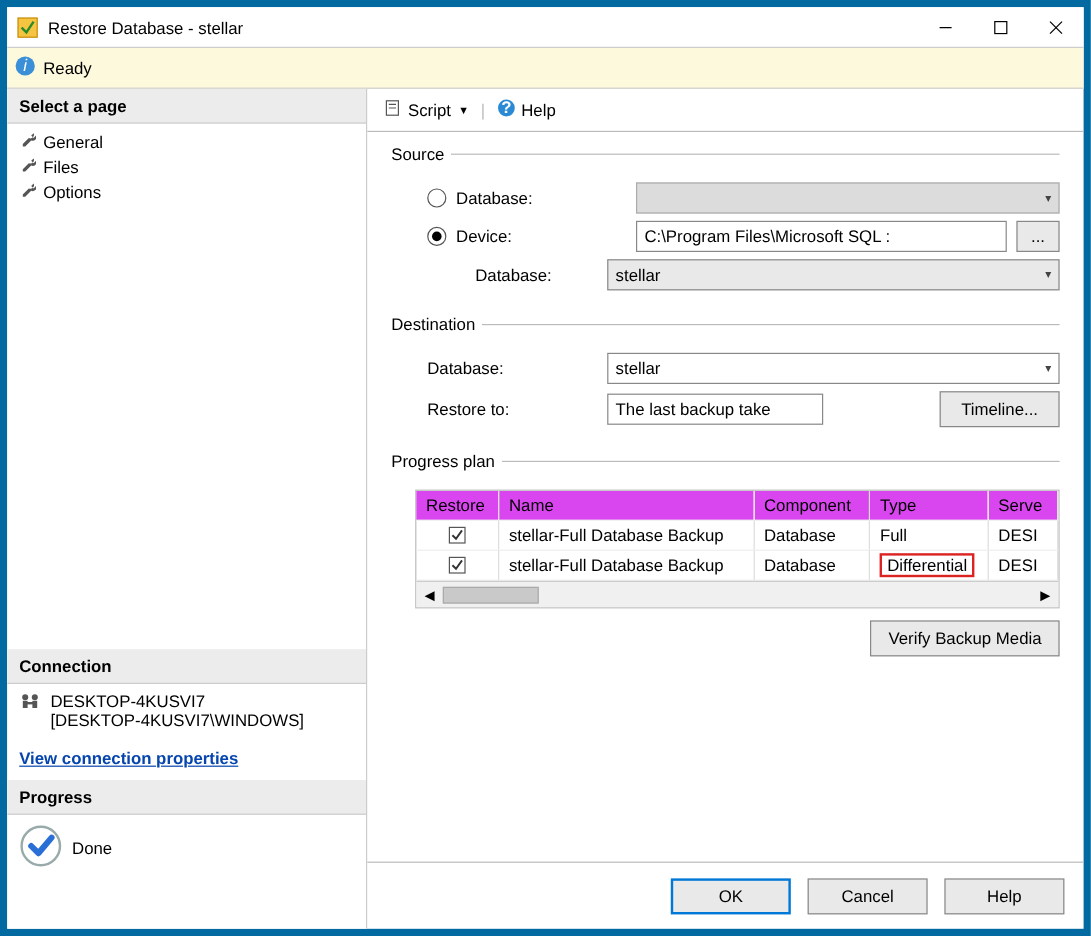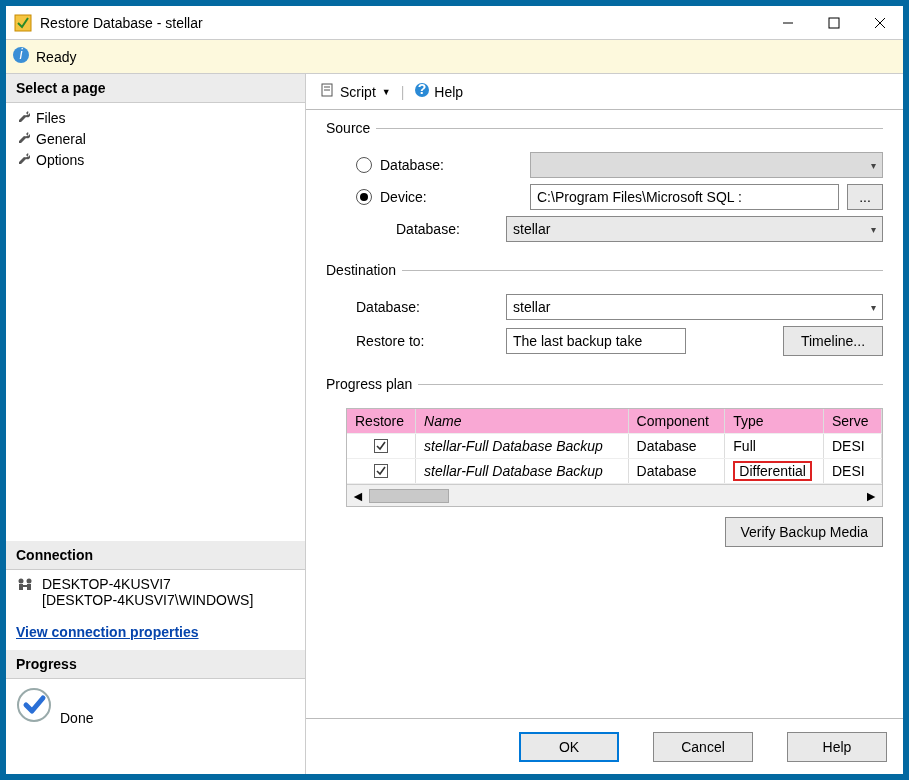--- a/index.html
+++ b/index.html
@@ -119,13 +119,13 @@
           <span><svg viewBox="0 0 14 14">
                 <path d="M12 2a3 3 0 0 1-4 4L3 11l0 2 2 0 5-5a3 3 0 0 0 4-4l-2 2-2-2z" fill="#555"></path>
               </svg></span>
-          <span>Files</span>
+          <span>General</span>
         </div>
         <div class="side-item">
           <span><svg viewBox="0 0 14 14">
                 <path d="M12 2a3 3 0 0 1-4 4L3 11l0 2 2 0 5-5a3 3 0 0 0 4-4l-2 2-2-2z" fill="#555"></path>
               </svg></span>
-          <span>General</span>
+          <span>Files</span>
         </div>
         <div class="side-item">
           <span><svg viewBox="0 0 14 14">

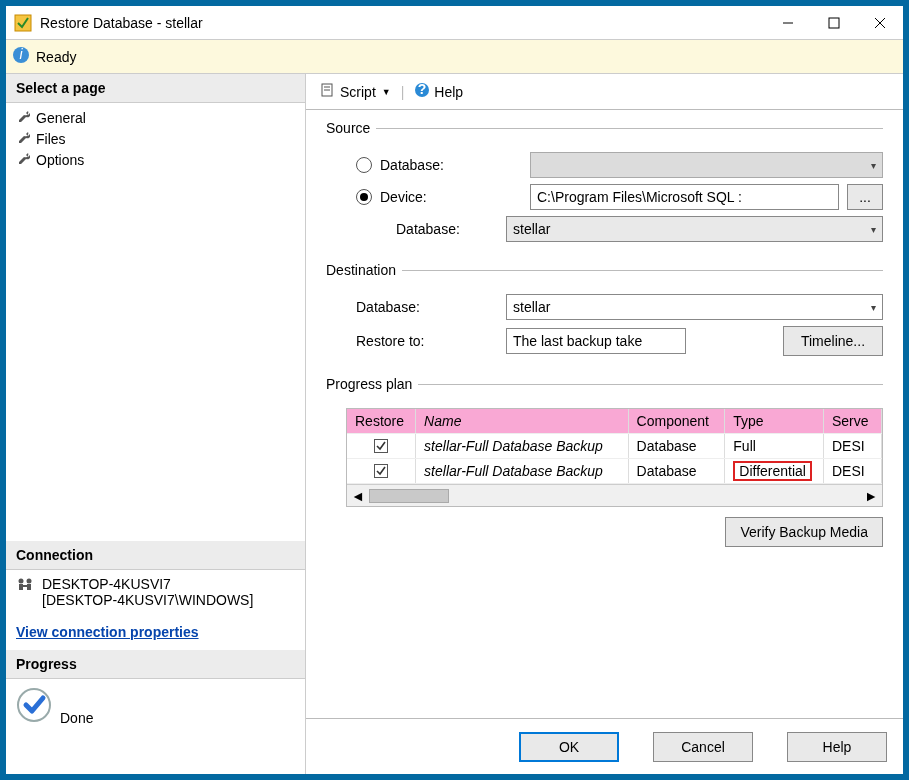--- a/index.html
+++ b/index.html
@@ -40,7 +40,7 @@
   .combo.disabled { background:#dcdcdc; border-color:#aaa; color:#888;}
   .chev { font-size:10px; color:#444; }
   .btn-small { width:36px; height:26px; border:1px solid #888; background:#e9e9e9; margin-left:8px; display:flex; align-items:center; justify-content:center; }
-  .btn { height:30px; min-width:100px; border:1px solid #888; background:#e9e9e9; padding:0 14px; display:flex; align-items:center; justify-content:center;margin-left:20px; }
+  .btn { height:30px; min-width:100px; border:1px solid #888; background:#e9e9e9; padding:0 14px; display:flex; align-items:center; justify-content:center; }
   .radio { width:16px; height:16px; border:1px solid #555; border-radius:50%; margin-right:8px; display:flex; align-items:center; justify-content:center;}
   .radio .dot { width:8px; height:8px; background:#000; border-radius:50%; }
   .destrow { display:flex; align-items:center; margin:6px 0 6px 30px; }

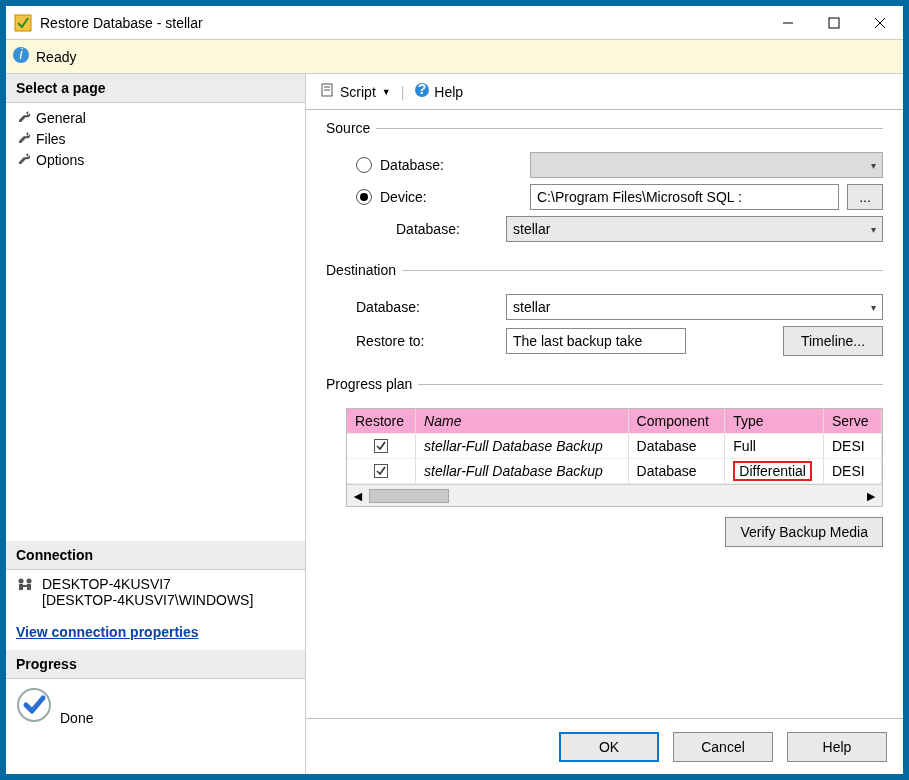--- a/index.html
+++ b/index.html
@@ -51,7 +51,7 @@
   .tablewrap { border:1px solid #bbb; margin-top:6px; }
   table.grid { width:100%; border-collapse:collapse; font-size:14px; }
   table.grid th, table.grid td { border-right:1px solid #ddd; border-bottom:1px solid #eee; padding:4px 8px; text-align:left; white-space:nowrap; overflow:hidden;}
-  table.grid th { background:#f9a8d4; font-weight:normal;}
+  table.grid th { background:#d946ef; font-weight:normal;}
   .col-restore{width:70px;text-align:center;}
   .col-name{width:220px;font-style:italic;}
   .col-comp{width:100px;}

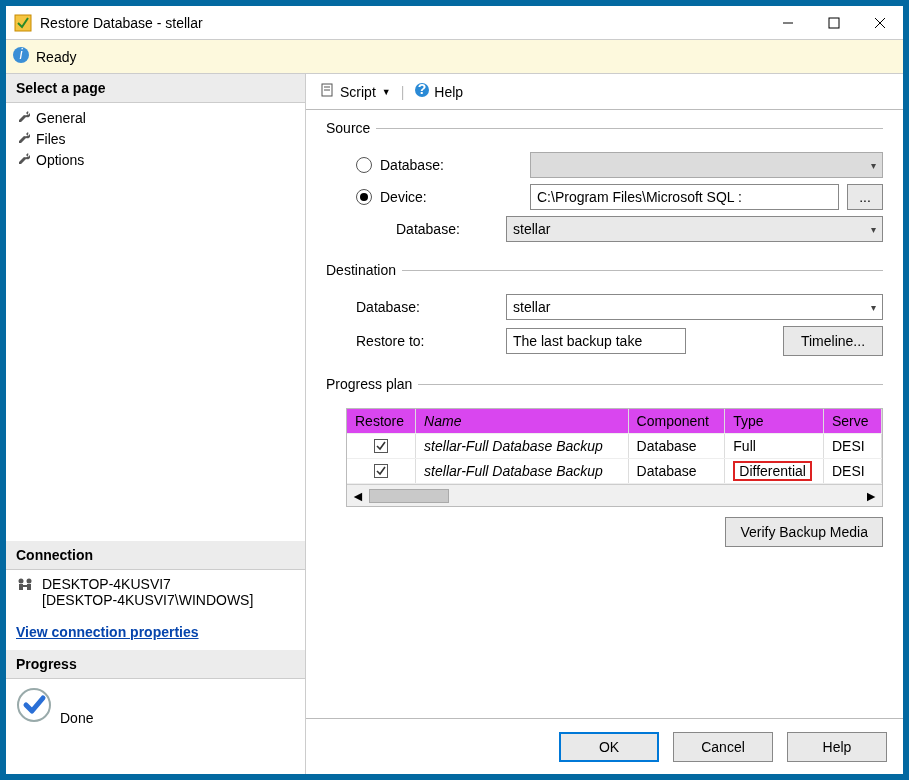--- a/index.html
+++ b/index.html
@@ -53,7 +53,7 @@
   table.grid th, table.grid td { border-right:1px solid #ddd; border-bottom:1px solid #eee; padding:4px 8px; text-align:left; white-space:nowrap; overflow:hidden;}
   table.grid th { background:#d946ef; font-weight:normal;}
   .col-restore{width:70px;text-align:center;}
-  .col-name{width:220px;font-style:italic;}
+  .col-name{width:220px;}
   .col-comp{width:100px;}
   .col-type{width:100px;}
   .col-serv{width:60px;}

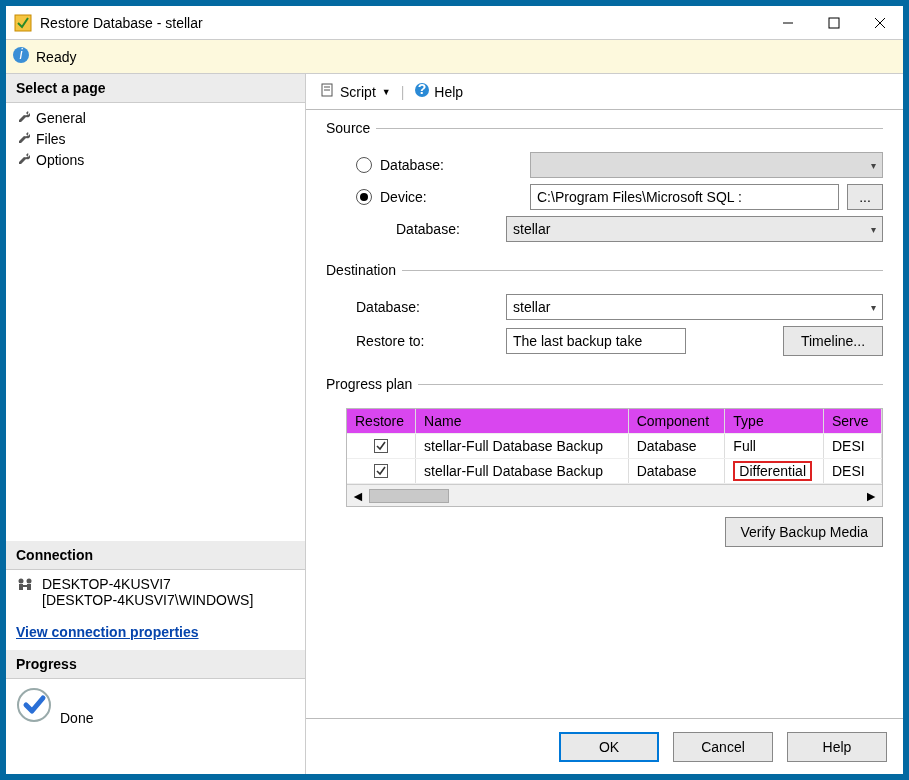--- a/index.html
+++ b/index.html
@@ -25,7 +25,7 @@
   .conn-block { padding:6px 10px; display:flex; align-items:flex-start; gap:8px; }
   .linkblock { padding: 10px; font-weight: bold; }
   .linkblock a { color:#0645ad; text-decoration:underline; }
-  .progress-row { display:flex; align-items:flex-end; padding:8px 10px; gap:8px;}
+  .progress-row { display:flex; align-items:center; padding:8px 10px; gap:8px;}
   
   .main { flex:1; display:flex; flex-direction:column; padding:0; overflow:hidden; }
   .toolbar { height:36px; display:flex; align-items:center; padding:0 10px; gap:6px; border-bottom:1px solid #bbb; }

